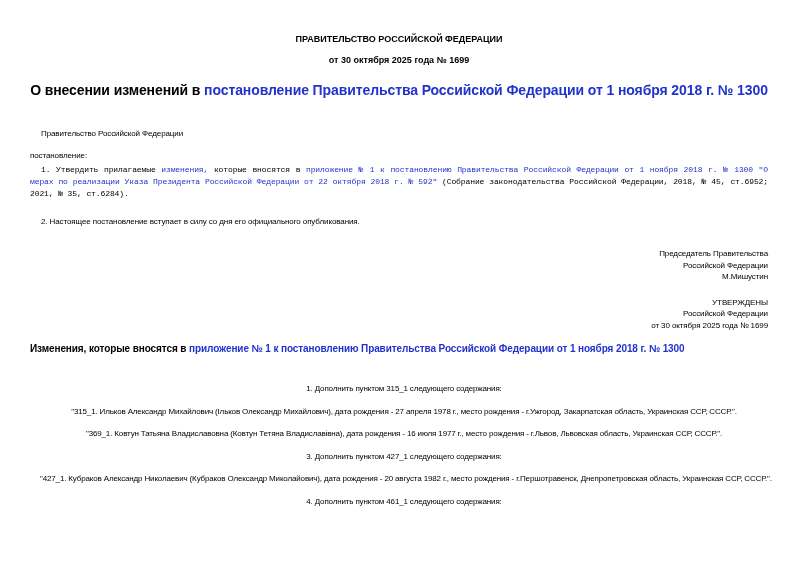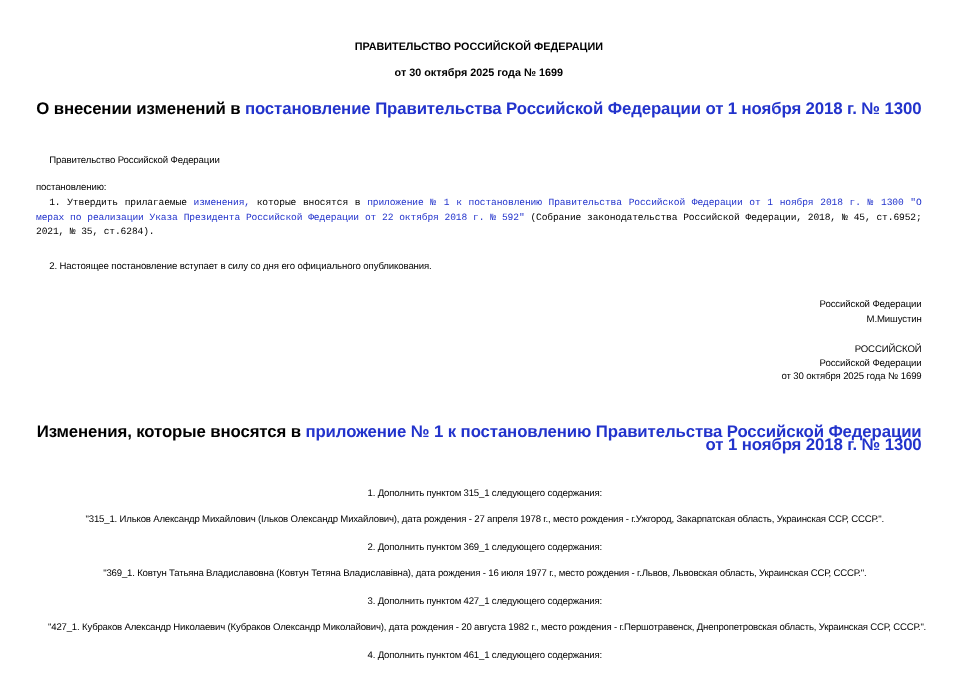--- a/index.html
+++ b/index.html
@@ -76,7 +76,7 @@
   <div class="doc-title"><span>О внесении изменений в </span><span class="link">постановление Правительства Российской Федерации от 1 ноября 2018 г. № 1300</span></div>
 
   <div class="body-text intro">Правительство Российской Федерации</div>
-  <div class="body-text resolve">постановлению:</div>
+  <div class="body-text resolve">постановление:</div>
 
   <div class="body-text para1"><span>1. Утвердить прилагаемые </span><span class="link">изменения,</span><span> которые вносятся в </span><span class="link">приложение № 1 к постановлению Правительства Российской Федерации от 1 ноября 2018 г. № 1300 "О мерах по реализации Указа Президента Российской Федерации от 22 октября 2018 г. № 592"</span><span> (Собрание законодательства Российской Федерации, 2018, № 45, ст.6952; 2021, № 35, ст.6284).</span></div>
 

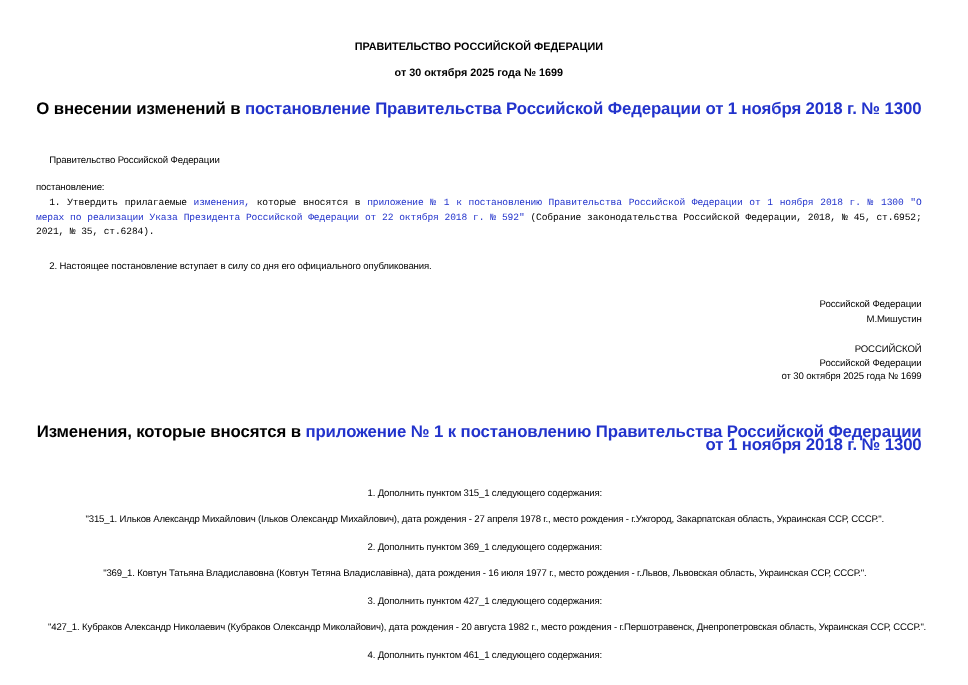--- a/index.html
+++ b/index.html
@@ -83,6 +83,7 @@
   <div class="body-text para2">2. Настоящее постановление вступает в силу со дня его официального опубликования.</div>
 
   <div class="right-block sig">
+    <div>Председатель Правительства</div>
     <div>Российской Федерации</div>
     <div>М.Мишустин</div>
   </div>

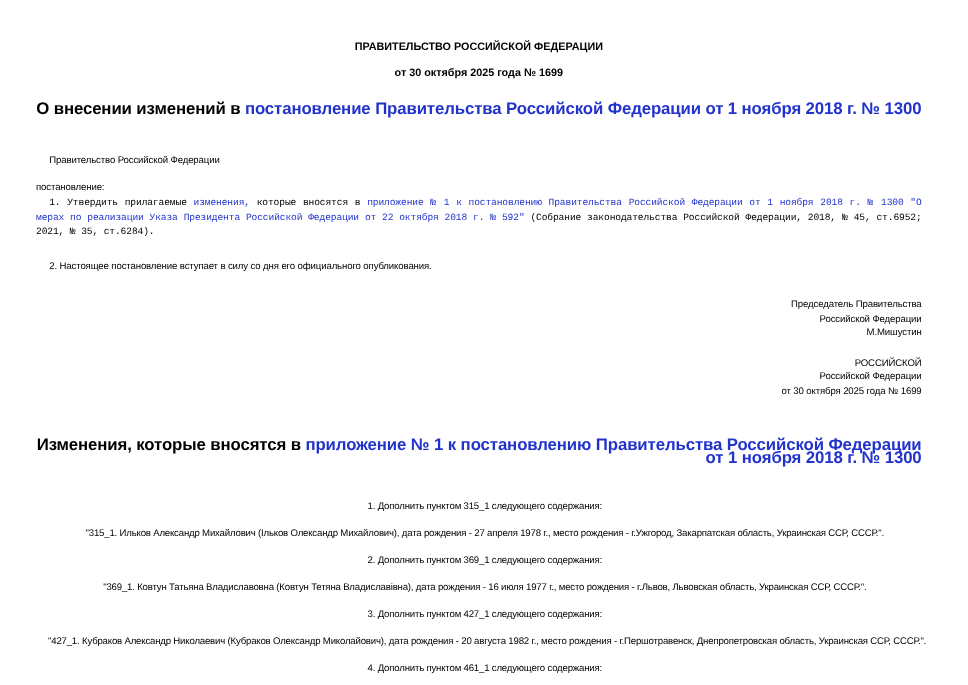--- a/index.html
+++ b/index.html
@@ -89,7 +89,7 @@
   </div>
 
   <div class="right-block approved">
-    <div>РОССИЙСКОЙ</div>
+    <div>УТВЕРЖДЕНЫ</div>
     <div>Российской Федерации</div>
     <div>от 30 октября 2025 года № 1699</div>
   </div>

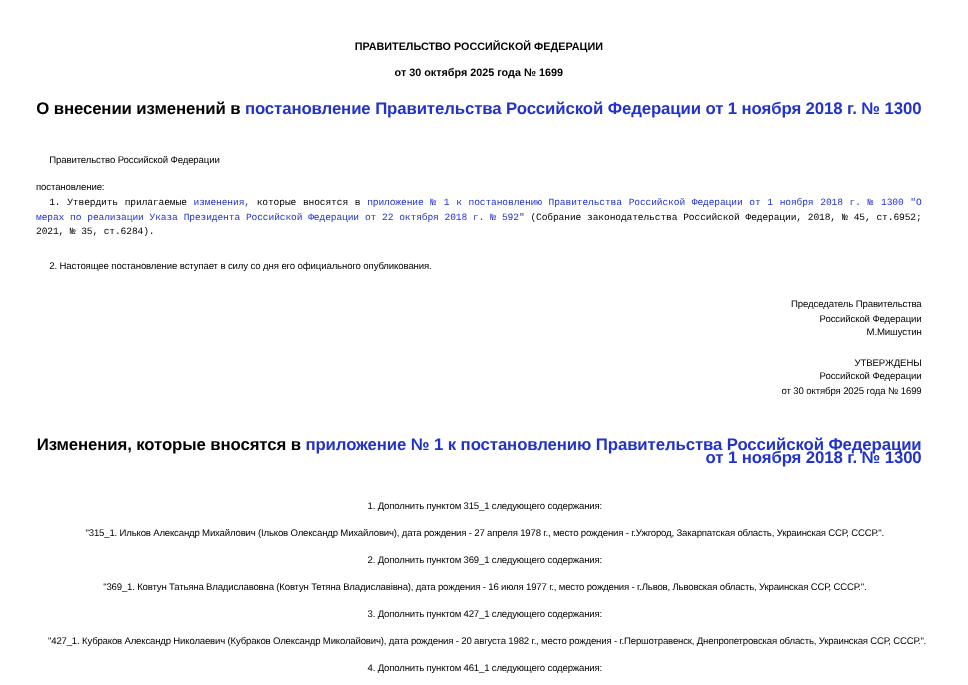--- a/index.html
+++ b/index.html
@@ -46,10 +46,10 @@
   .sig      { margin: 20px 0 0 0; }
   .approved { margin: 14px 0 0 0; }
   .amend-heading {
-    margin: 34px 0 0 0;
-    text-align: right;
+    margin: 12px 0 0 0;
+    text-align: left;
     font-weight: bold;
-    font-size: 14px;
+    font-size: 10px;
     line-height: 11px;
     letter-spacing: -0.1px;
   }

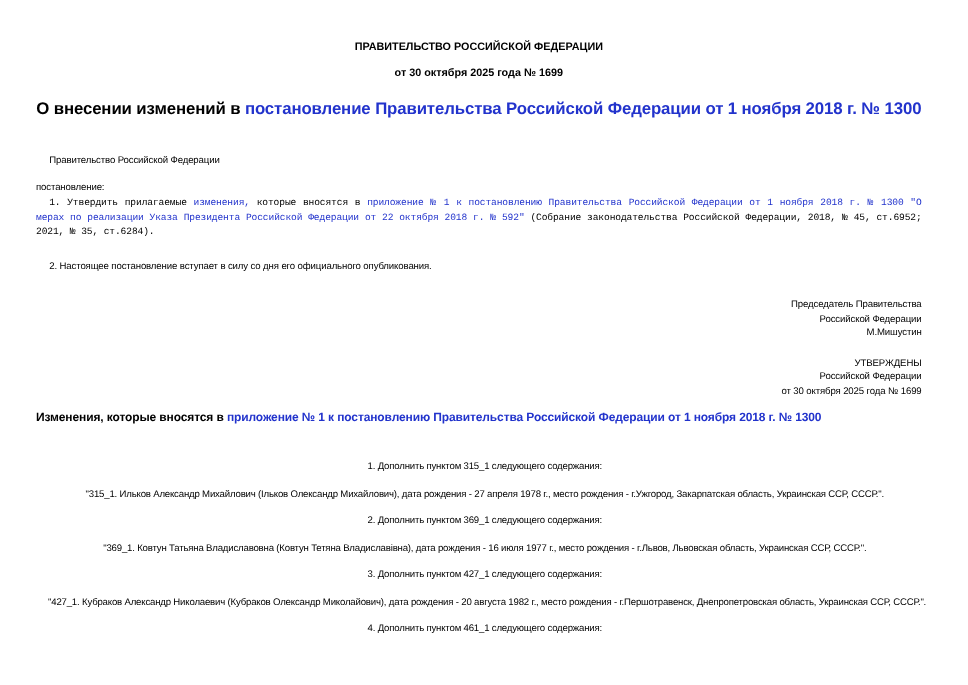--- a/index.html
+++ b/index.html
@@ -99,7 +99,6 @@
   <div class="amend-items">
     <div class="amend-item">1. Дополнить пунктом 315_1 следующего содержания:</div>
     <div class="amend-item">"315_1. Ильков Александр Михайлович (Ільков Олександр Михайлович), дата рождения - 27 апреля 1978 г., место рождения - г.Ужгород, Закарпатская область, Украинская ССР, СССР.".</div>
-    <div class="amend-item">2. Дополнить пунктом 369_1 следующего содержания:</div>
     <div class="amend-item">"369_1. Ковтун Татьяна Владиславовна (Ковтун Тетяна Владиславівна), дата рождения - 16 июля 1977 г., место рождения - г.Львов, Львовская область, Украинская ССР, СССР.".</div>
     <div class="amend-item">3. Дополнить пунктом 427_1 следующего содержания:</div>
     <div class="amend-item">"427_1. Кубраков Александр Николаевич (Кубраков Олександр Миколайович), дата рождения - 20 августа 1982 г., место рождения - г.Першотравенск, Днепропетровская область, Украинская ССР, СССР.".</div>

